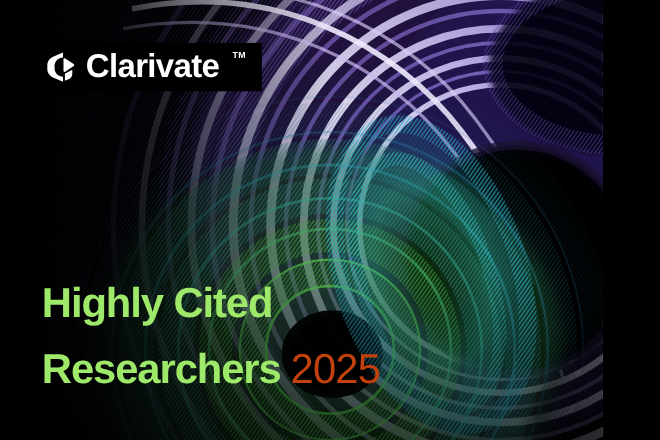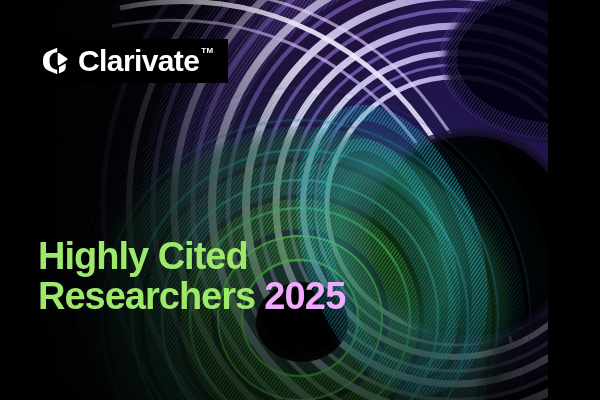--- a/index.html
+++ b/index.html
@@ -82,7 +82,7 @@
     font-weight: 700;
     color: #ffffff;
     line-height: 1;
-    margin-left: 2px;
+    margin-left: 12px;
     margin-top: 1px;
     letter-spacing: 0.3px;
   }

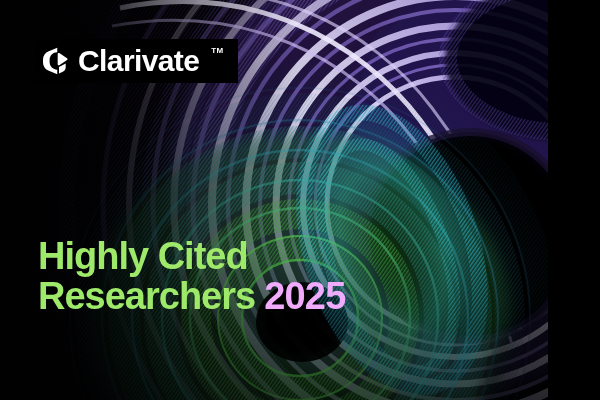--- a/index.html
+++ b/index.html
@@ -98,6 +98,7 @@
   .headline-line {
     display: block;
     white-space: nowrap;
+    margin-top: 20px;
   }
   .headline-main {
     font-size: 38px;

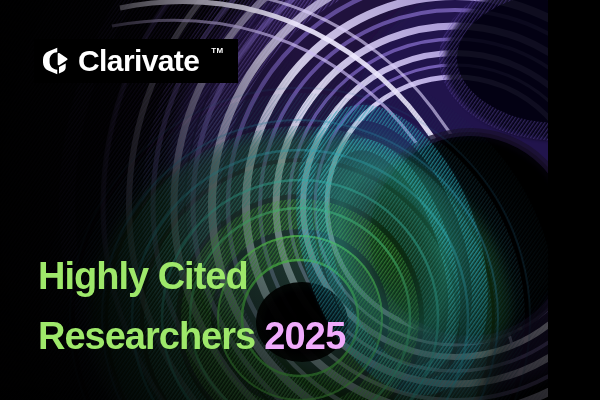--- a/index.html
+++ b/index.html
@@ -108,9 +108,9 @@
   }
   .headline-year {
     font-size: 38px;
-    font-weight: 700;
+    font-weight: 400;
     letter-spacing: -0.8px;
-    color: #f0abfc;
+    color: #c2410c;
     margin-left: 9px;
   }
 

